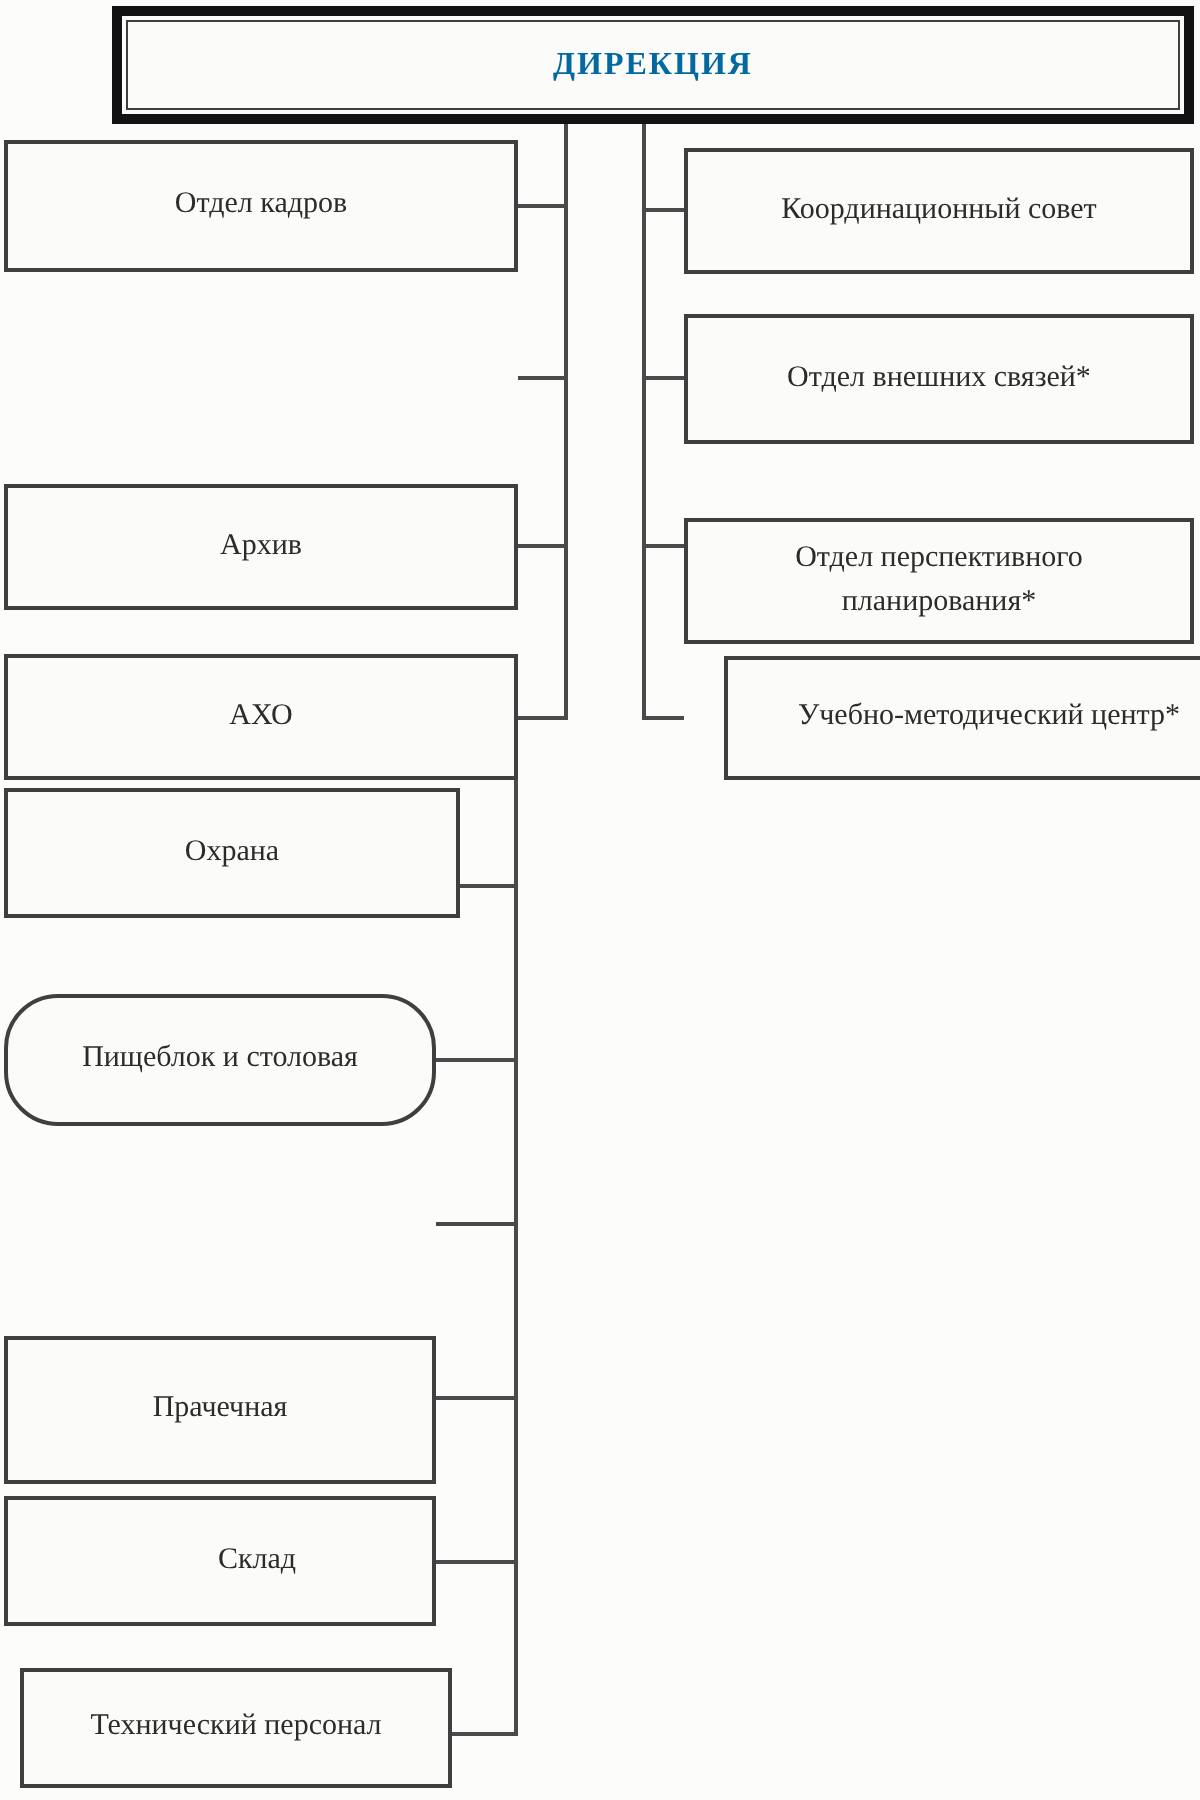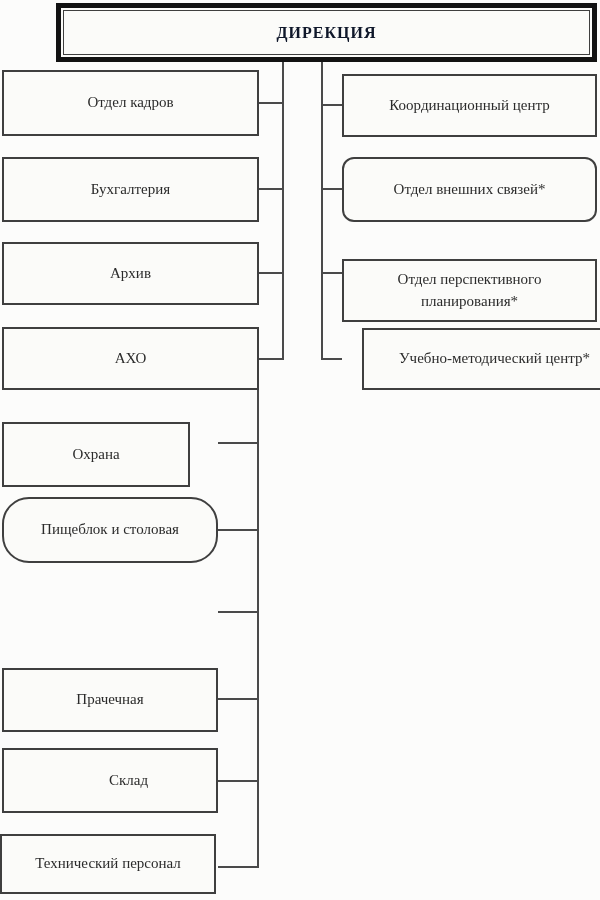--- a/index.html
+++ b/index.html
@@ -56,7 +56,7 @@
     font-size: 16px;
     font-weight: bold;
     letter-spacing: 1px;
-    color: #0f172a;
+    color: #0369a1;
   }
   .line {
     position: absolute;

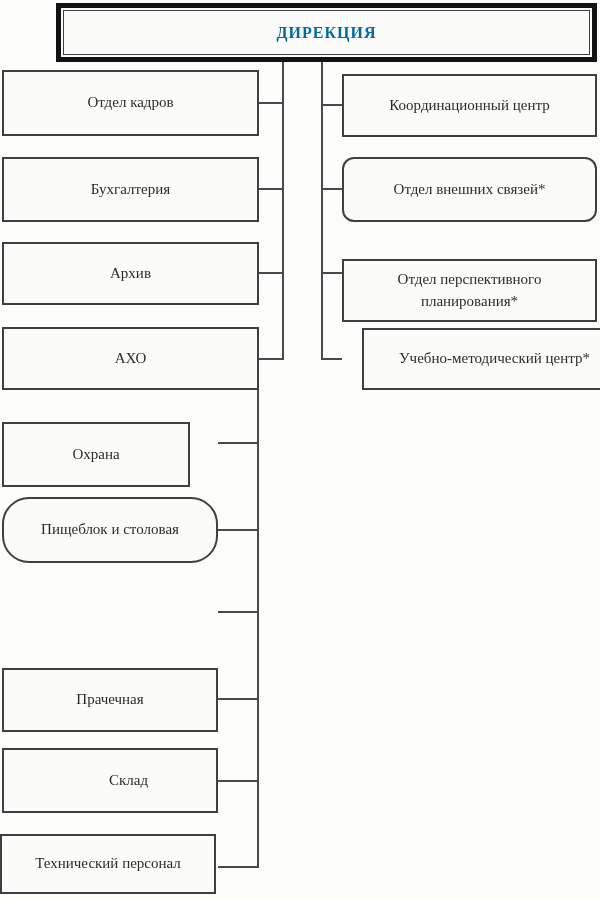--- a/index.html
+++ b/index.html
@@ -126,7 +126,7 @@
   </div>
 
   <div class="box" style="left:342px; top:74px; width:255px; height:63px;">
-    <span class="label">Координационный центр</span>
+    <span class="label">Координационный совет</span>
   </div>
   <div class="box" style="left:342px; top:157px; width:255px; height:65px;border-radius:12px;">
     <span class="label">Отдел внешних связей*</span>

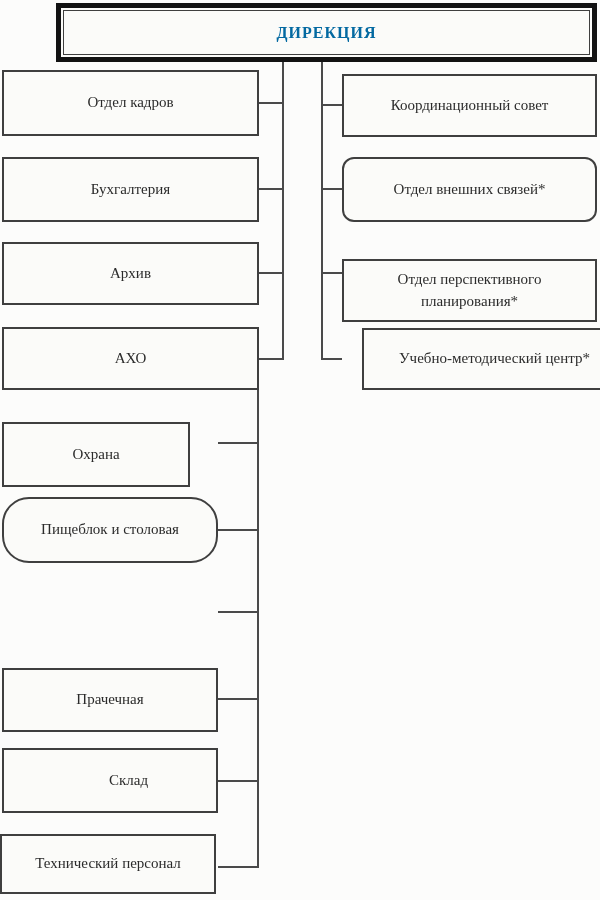--- a/index.html
+++ b/index.html
@@ -99,9 +99,6 @@
   <div class="box" style="left:2px; top:70px; width:257px; height:66px;">
     <span class="label">Отдел кадров</span>
   </div>
-  <div class="box" style="left:2px; top:157px; width:257px; height:65px;">
-    <span class="label">Бухгалтерия</span>
-  </div>
   <div class="box" style="left:2px; top:242px; width:257px; height:63px;">
     <span class="label">Архив</span>
   </div>

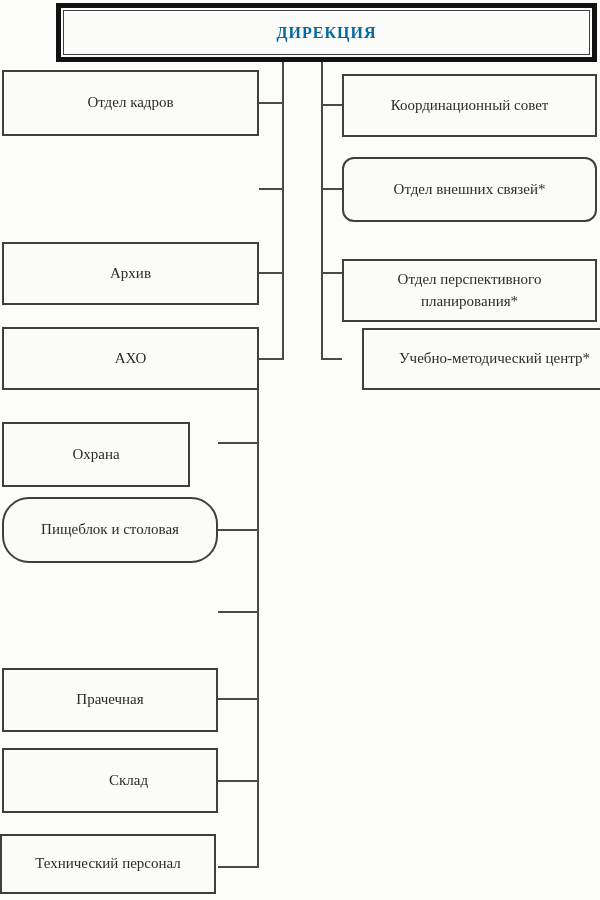--- a/index.html
+++ b/index.html
@@ -125,7 +125,7 @@
   <div class="box" style="left:342px; top:74px; width:255px; height:63px;">
     <span class="label">Координационный совет</span>
   </div>
-  <div class="box" style="left:342px; top:157px; width:255px; height:65px;border-radius:12px;">
+  <div class="box" style="left:342px; top:157px; width:255px; height:65px;">
     <span class="label">Отдел внешних связей*</span>
   </div>
   <div class="box" style="left:342px; top:243px; width:255px; height:63px;margin-top:16px;">

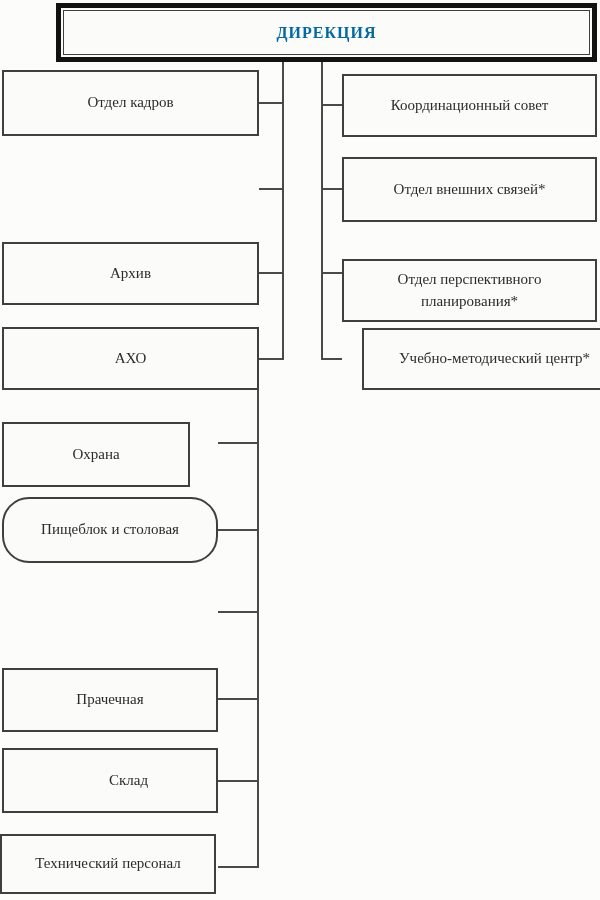--- a/index.html
+++ b/index.html
@@ -106,7 +106,7 @@
     <span class="label">АХО</span>
   </div>
 
-  <div class="box" style="left:2px; top:422px; width:188px; height:65px;">
+  <div class="box" style="left:2px; top:394px; width:228px; height:65px;">
     <span class="label">Охрана</span>
   </div>
   <div class="box" style="left:2px; top:497px; width:216px; height:66px;border-radius:27px;">

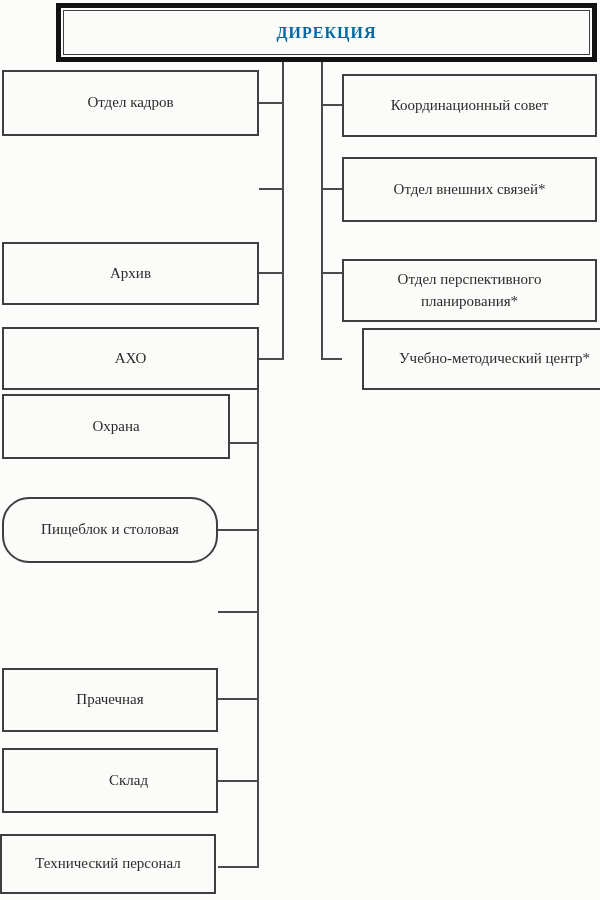--- a/index.html
+++ b/index.html
@@ -112,7 +112,7 @@
   <div class="box" style="left:2px; top:497px; width:216px; height:66px;border-radius:27px;">
     <span class="label">Пищеблок и столовая</span>
   </div>
-  <div class="box" style="left:2px; top:668px; width:216px; height:64px;">
+  <div class="box" style="left:2px; top:668px; width:216px; height:74px;">
     <span class="label">Прачечная</span>
   </div>
   <div class="box" style="left:2px; top:748px; width:216px; height:65px;padding-left:37px;">

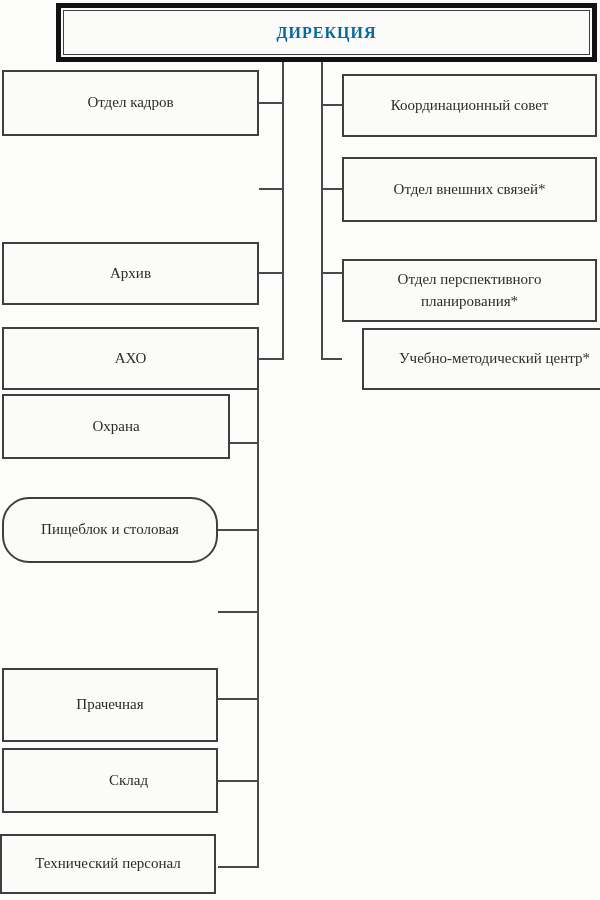--- a/index.html
+++ b/index.html
@@ -118,7 +118,7 @@
   <div class="box" style="left:2px; top:748px; width:216px; height:65px;padding-left:37px;">
     <span class="label">Склад</span>
   </div>
-  <div class="box" style="left:0; top:834px; width:216px; height:60px;">
+  <div class="box" style="left:10px; top:834px; width:216px; height:60px;">
     <span class="label">Технический персонал</span>
   </div>
 

